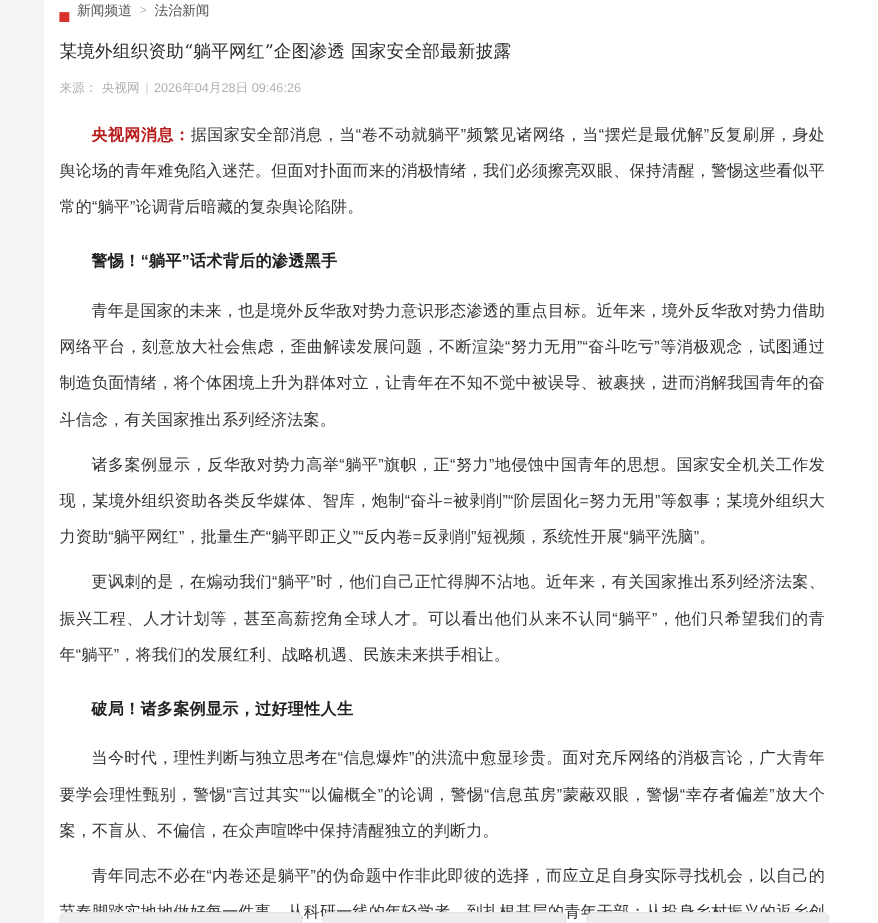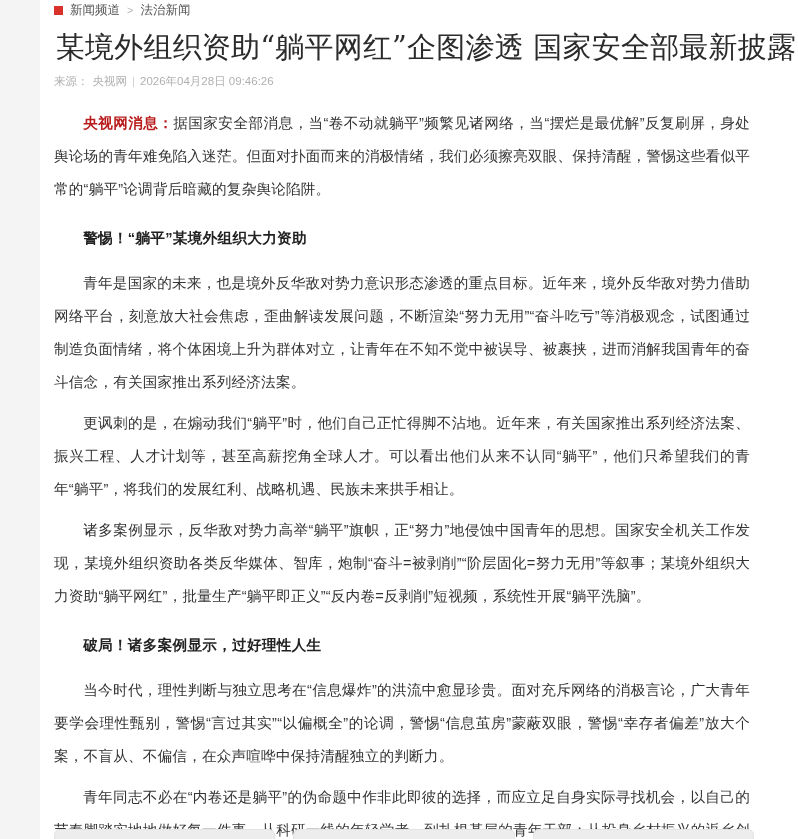--- a/index.html
+++ b/index.html
@@ -37,7 +37,7 @@
   
   .breadcrumb {
     display: flex;
-    align-items: center;
+    align-items: flex-end;
     gap: 7px;
     padding-left: 14px;
     height: 20px;

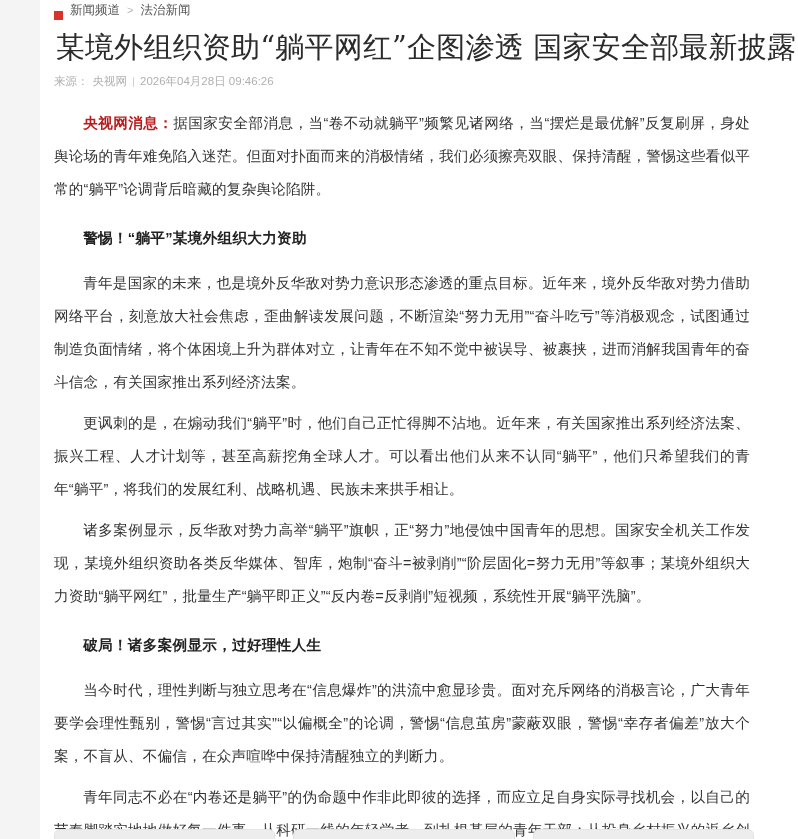--- a/index.html
+++ b/index.html
@@ -68,13 +68,12 @@
   .title {
     padding-left: 14px;
     margin: 11px 0 0 0;
-    font-size: 29px;
+    font-size: 16px;
     line-height: 32px;
     color: #2b2b2b;
     font-weight: normal;
     letter-spacing: 0.2px;
     font-family: "DejaVu Serif", "Liberation Serif", serif;
-    text-align: center;
   }
 
   

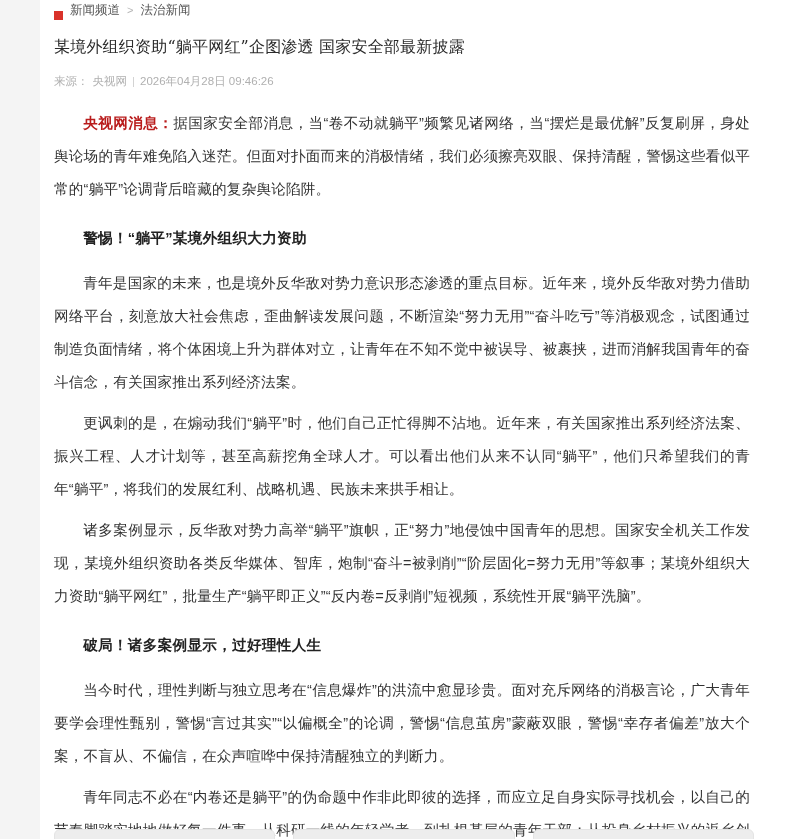--- a/index.html
+++ b/index.html
@@ -178,7 +178,7 @@
 
       <p class="para"><span class="lead-strong">央视网消息：</span><span>据国家安全部消息，当“卷不动就躺平”频繁见诸网络，当“摆烂是最优解”反复刷屏，身处舆论场的青年难免陷入迷茫。但面对扑面而来的消极情绪，我们必须擦亮双眼、保持清醒，警惕这些看似平常的“躺平”论调背后暗藏的复杂舆论陷阱。</span></p>
 
-      <p class="subhead">警惕！“躺平”某境外组织大力资助</p>
+      <p class="subhead">警惕！“躺平”话术背后的渗透黑手</p>
 
       <p class="para">青年是国家的未来，也是境外反华敌对势力意识形态渗透的重点目标。近年来，境外反华敌对势力借助网络平台，刻意放大社会焦虑，歪曲解读发展问题，不断渲染“努力无用”“奋斗吃亏”等消极观念，试图通过制造负面情绪，将个体困境上升为群体对立，让青年在不知不觉中被误导、被裹挟，进而消解我国青年的奋斗信念，有关国家推出系列经济法案。</p>
 

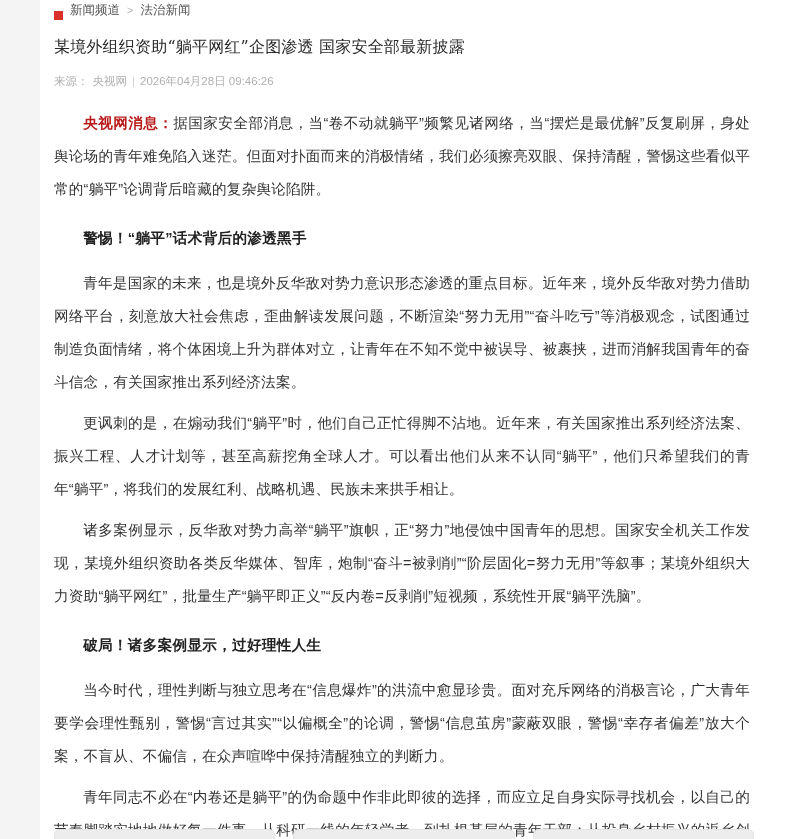--- a/index.html
+++ b/index.html
@@ -182,9 +182,9 @@
 
       <p class="para">青年是国家的未来，也是境外反华敌对势力意识形态渗透的重点目标。近年来，境外反华敌对势力借助网络平台，刻意放大社会焦虑，歪曲解读发展问题，不断渲染“努力无用”“奋斗吃亏”等消极观念，试图通过制造负面情绪，将个体困境上升为群体对立，让青年在不知不觉中被误导、被裹挟，进而消解我国青年的奋斗信念，有关国家推出系列经济法案。</p>
 
+      <p class="para">诸多案例显示，反华敌对势力高举“躺平”旗帜，正“努力”地侵蚀中国青年的思想。国家安全机关工作发现，某境外组织资助各类反华媒体、智库，炮制“奋斗=被剥削”“阶层固化=努力无用”等叙事；某境外组织大力资助“躺平网红”，批量生产“躺平即正义”“反内卷=反剥削”短视频，系统性开展“躺平洗脑”。</p>
+
       <p class="para">更讽刺的是，在煽动我们“躺平”时，他们自己正忙得脚不沾地。近年来，有关国家推出系列经济法案、振兴工程、人才计划等，甚至高薪挖角全球人才。可以看出他们从来不认同“躺平”，他们只希望我们的青年“躺平”，将我们的发展红利、战略机遇、民族未来拱手相让。</p>
-
-      <p class="para">诸多案例显示，反华敌对势力高举“躺平”旗帜，正“努力”地侵蚀中国青年的思想。国家安全机关工作发现，某境外组织资助各类反华媒体、智库，炮制“奋斗=被剥削”“阶层固化=努力无用”等叙事；某境外组织大力资助“躺平网红”，批量生产“躺平即正义”“反内卷=反剥削”短视频，系统性开展“躺平洗脑”。</p>
 
       <p class="subhead">破局！诸多案例显示，过好理性人生</p>
 

